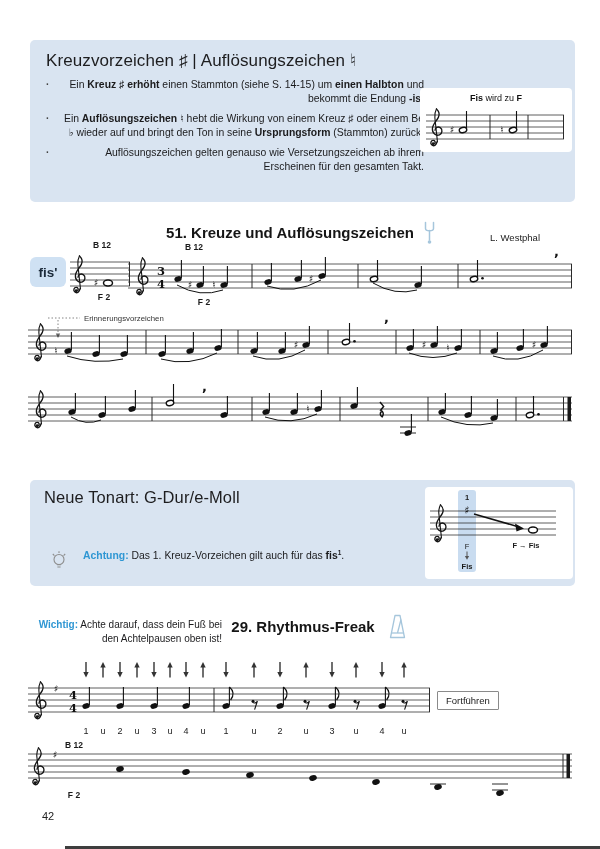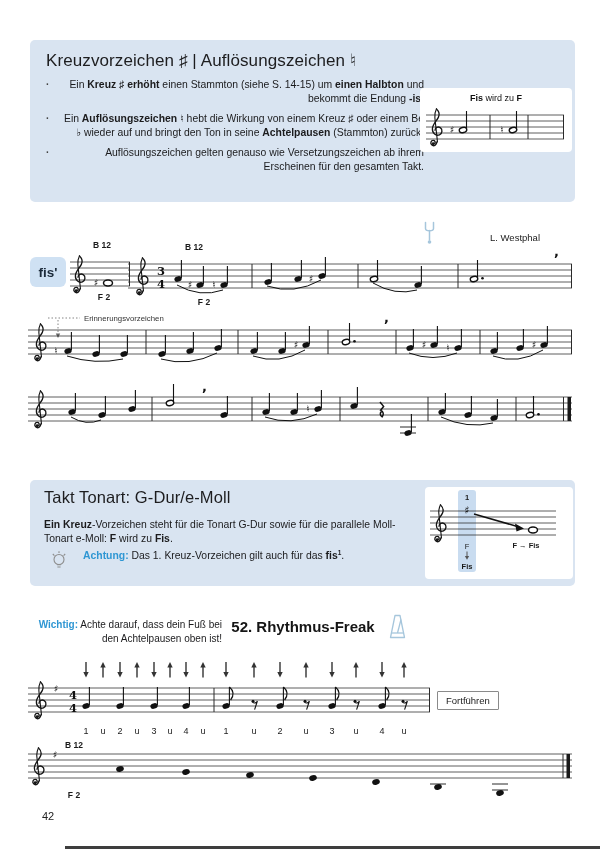--- a/index.html
+++ b/index.html
@@ -103,7 +103,7 @@
       </div>
       <div class="bullet-row">
         <span class="bullet-dot">·</span>
-        <span class="bullet-text"><span>Ein </span><span style="font-weight: 700;">Auflösungszeichen</span><span> ♮ hebt die Wirkung von einem Kreuz ♯ oder einem Be ♭ wieder auf und bringt den Ton in seine </span><span style="font-weight: 700;">Achtelpausen</span><span> (Stammton) zurück.</span></span>
+        <span class="bullet-text"><span>Ein </span><span style="font-weight: 700;">Auflösungszeichen</span><span> ♮ hebt die Wirkung von einem Kreuz ♯ oder einem Be ♭ wieder auf und bringt den Ton in seine </span><span style="font-weight: 700;">Ursprungsform</span><span> (Stammton) zurück.</span></span>
       </div>
       <div class="bullet-row">
         <span class="bullet-dot">·</span>

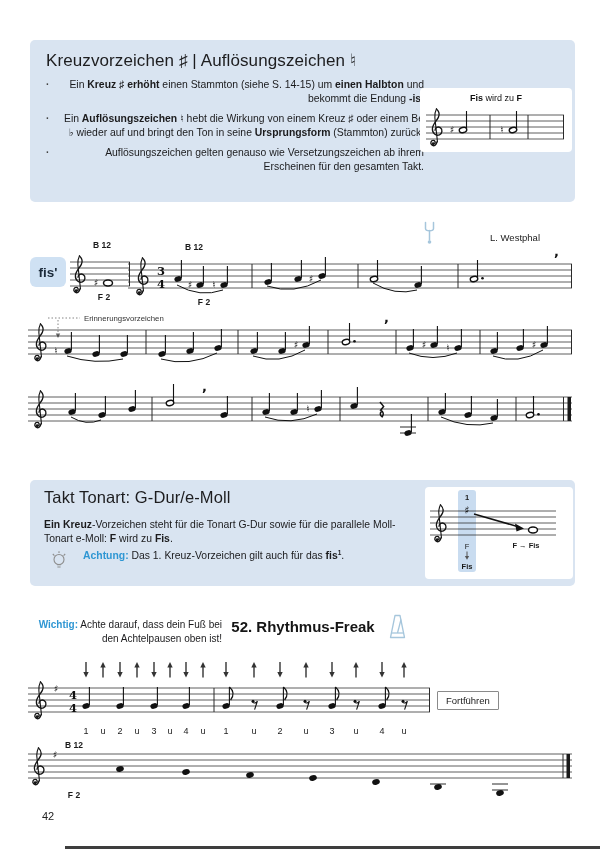--- a/index.html
+++ b/index.html
@@ -124,6 +124,7 @@
     </div>
   </div>
 
+  <div class="ex-title" style="left:100px;top:224px;width:380px;">51. Kreuze und Auflösungszeichen</div>
   <svg class="abs" style="left:422px;top:221px;" width="15" height="24">
     <g fill="none" stroke="var(--icon-blue,#a6c6dc)" stroke-width="1.5" stroke-linecap="round">
       <path d="M3.5 1.5v6c0 3 8 3 8 0v-6"></path>

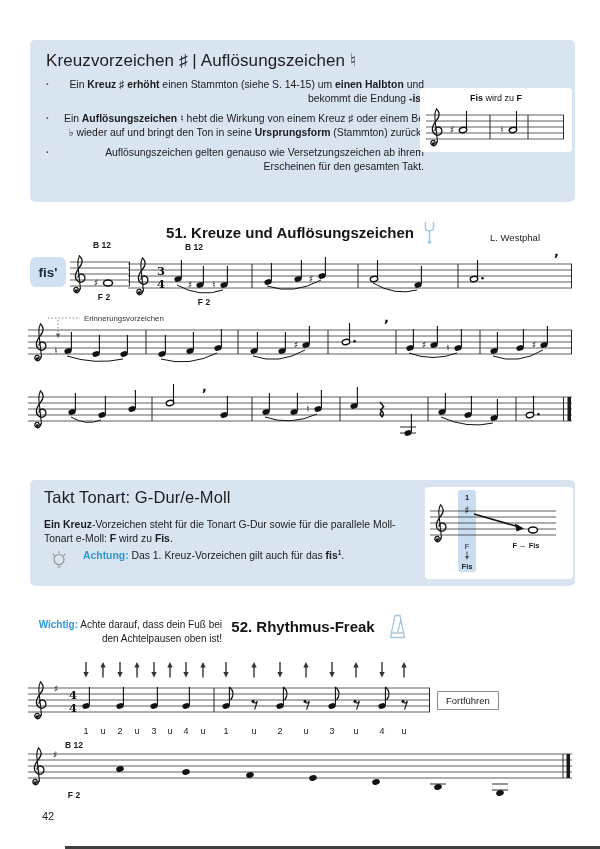--- a/index.html
+++ b/index.html
@@ -247,7 +247,7 @@
   </svg>
 
   <div class="infobox" style="left:30px;top:480px;width:545px;height:106px;">
-    <div class="ib-title" style="left:14px;top:8px;font-size:16.5px;">Takt Tonart: G-Dur/e-Moll</div>
+    <div class="ib-title" style="left:14px;top:8px;font-size:16.5px;">Neue Tonart: G-Dur/e-Moll</div>
     <div class="kb-body" style="left:14px;top:38px;width:372px;"><span style="font-weight: 700;">Ein Kreuz</span><span>-Vorzeichen steht für die Tonart G-Dur sowie für die parallele Moll-Tonart e-Moll: </span><span style="font-weight: 700;">F</span><span> wird zu </span><span style="font-weight: 700;">Fis</span><span>.</span></div>
     <div class="tip" style="left:16px;top:70px;width:380px;">
       <svg class="tip-icon" width="18" height="22">

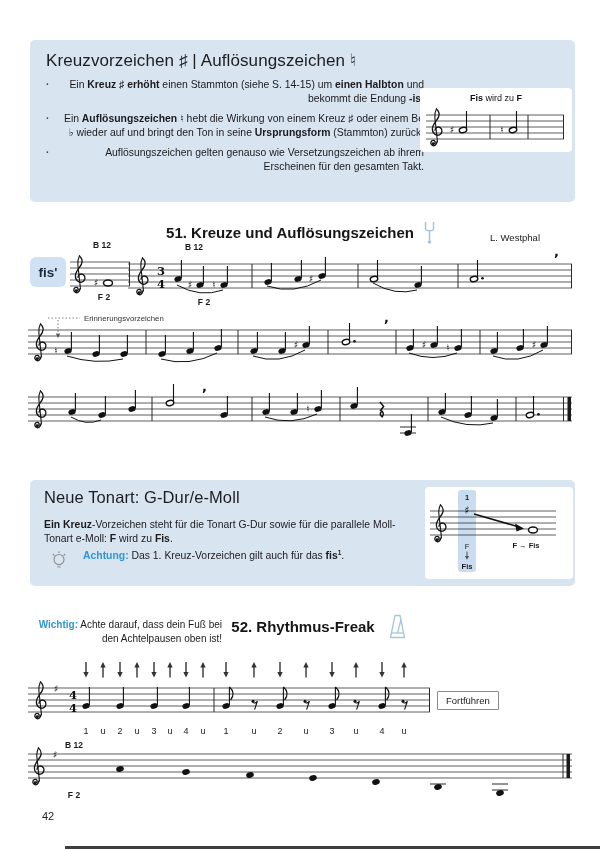--- a/index.html
+++ b/index.html
@@ -248,7 +248,6 @@
 
   <div class="infobox" style="left:30px;top:480px;width:545px;height:106px;">
     <div class="ib-title" style="left:14px;top:8px;font-size:16.5px;">Neue Tonart: G-Dur/e-Moll</div>
-    <div class="kb-body" style="left:14px;top:38px;width:372px;"><span style="font-weight: 700;">Ein Kreuz</span><span>-Vorzeichen steht für die Tonart G-Dur sowie für die parallele Moll-Tonart e-Moll: </span><span style="font-weight: 700;">F</span><span> wird zu </span><span style="font-weight: 700;">Fis</span><span>.</span></div>
     <div class="tip" style="left:16px;top:70px;width:380px;">
       <svg class="tip-icon" width="18" height="22">
         <g fill="none" stroke="#8d8d8d" stroke-width="1.1">

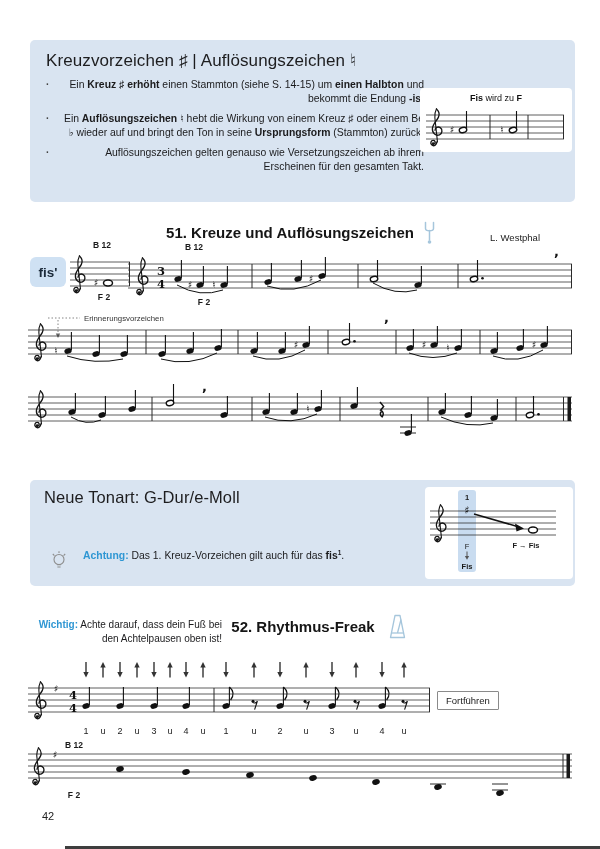--- a/index.html
+++ b/index.html
@@ -277,7 +277,7 @@
   </div>
 
   <div class="note-text" style="left:30px;top:618px;width:192px;"><span style="font-weight: 700; color: var(--accent);">Wichtig:</span><span> Achte darauf, dass dein Fuß bei den Achtelpausen oben ist!</span></div>
-  <div class="ex-title" style="left:153px;top:618px;width:300px;">52. Rhythmus-Freak</div>
+  <div class="ex-title" style="left:153px;top:618px;width:300px;">29. Rhythmus-Freak</div>
   <svg class="abs" style="left:388px;top:614px;" width="19" height="26">
     <g fill="none" stroke="var(--icon-blue,#a6c6dc)" stroke-width="1.3" stroke-linejoin="round">
       <path d="M7 1.5h5l4.5 22h-14z"></path>

